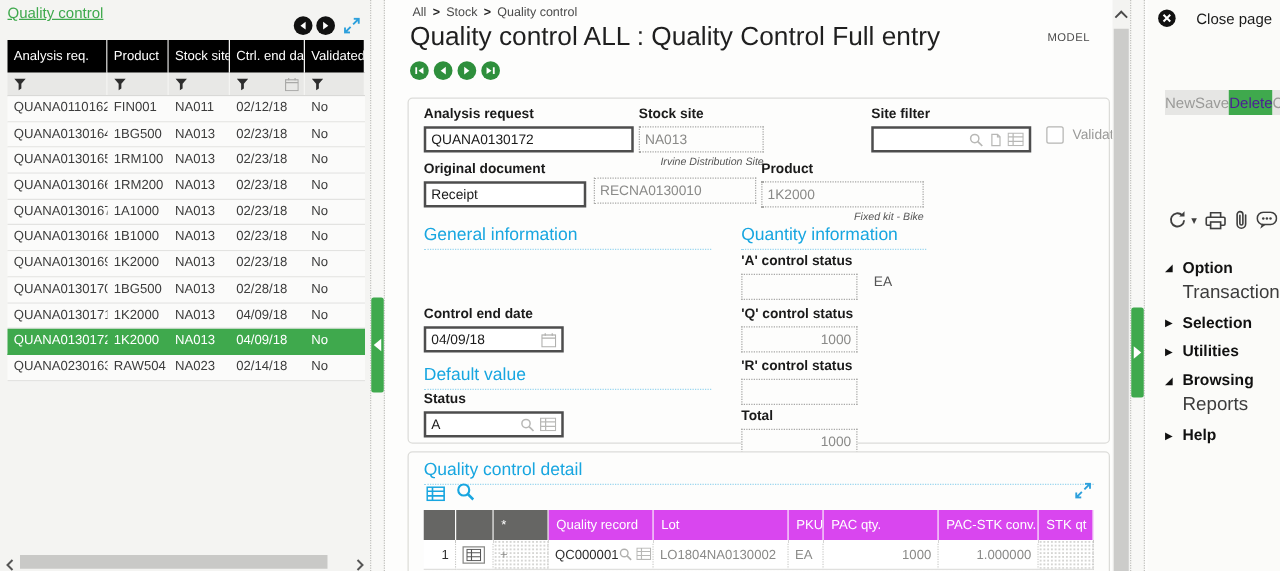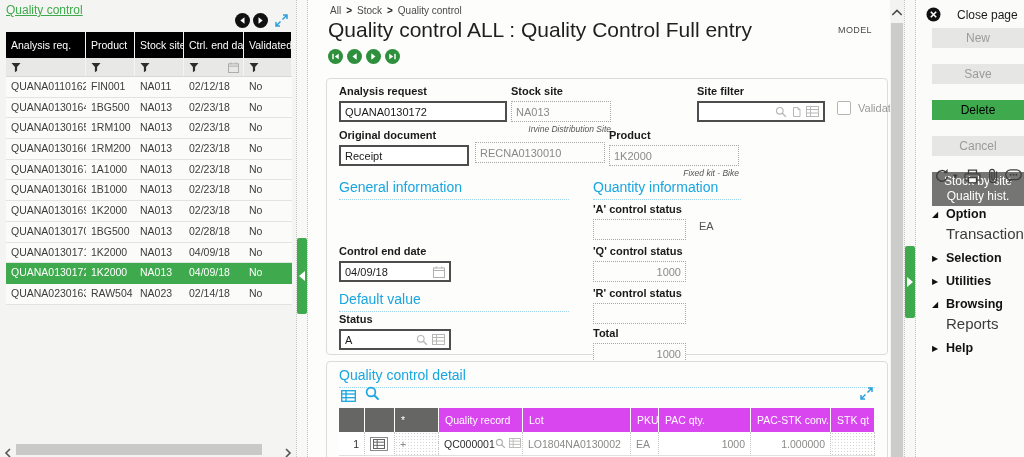--- a/index.html
+++ b/index.html
@@ -94,7 +94,7 @@
   .right-panel { position:absolute; left:918px; top:0; width:106px; height:457px; background:#fbfbf9; }
   .rp-close { position:absolute; left:8px; top:7px; display:flex; align-items:center; gap:16px; cursor:pointer; }
   .rp-close-txt { font-size:12px; color:#1a1a1a; }
-  .rp-buttons { position:absolute; left:14px; top:28px; width:92px; display:flex; flex-direction:column; gap:16px; }
+  .rp-buttons { position:absolute; left:14px; top:28px; width:92px; display:flex; flex-direction:row; gap:0;align-items:flex-end; }
   .rp-btn { min-height:20px; display:flex; flex-direction:column; align-items:center; justify-content:center;
     font-size:12px; cursor:pointer; line-height:15px; padding:2px 0; }
   .rp-btn.disabled { background:#e6e6e4; color:#9b9b99; }

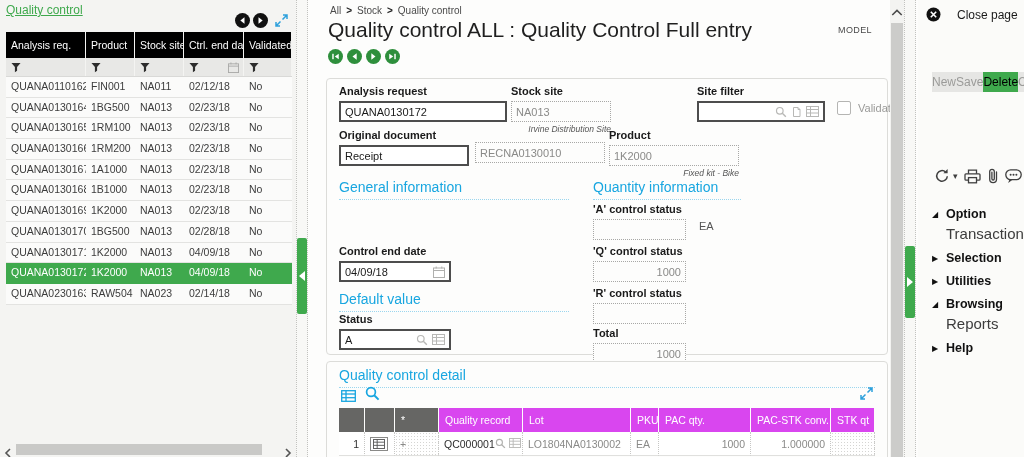--- a/index.html
+++ b/index.html
@@ -98,7 +98,7 @@
   .rp-btn { min-height:20px; display:flex; flex-direction:column; align-items:center; justify-content:center;
     font-size:12px; cursor:pointer; line-height:15px; padding:2px 0; }
   .rp-btn.disabled { background:#e6e6e4; color:#9b9b99; }
-  .rp-btn.primary { background:#3fa94d; color:#000000; }
+  .rp-btn.primary { background:#3fa94d; color:#4c1d95; }
   .rp-btn.dark { background:#757573; color:#fff; }
   .rp-icons { position:absolute; left:16px; top:168px; display:flex; align-items:center; gap:6px; }
   .rp-caret { font-size:9px; color:#3f3f3f; margin-left:-3px; }

